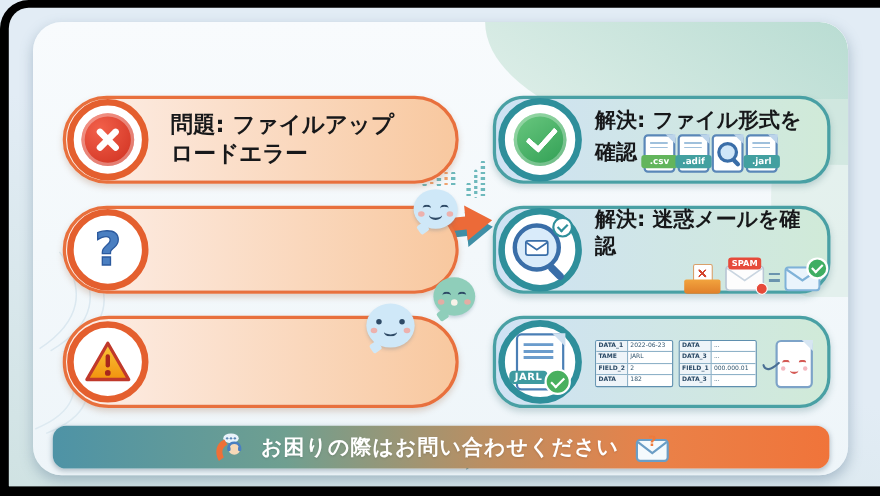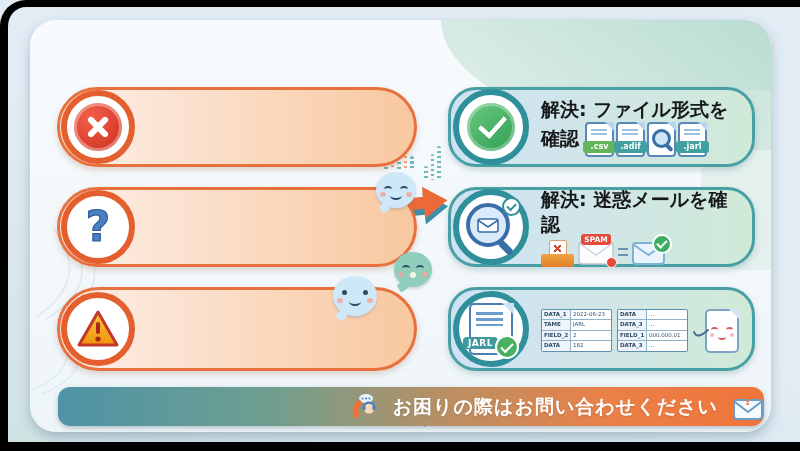--- a/index.html
+++ b/index.html
@@ -213,6 +213,8 @@
             <i></i>
           </div>
       </div>
+      <div class="p-text">問題: ファイルアップ
+ロードエラー</div>
     </div>
     <svg class="arrow" style="left:392px;top:94px" width="58" height="52" viewBox="0 0 58 52">
       <g transform="rotate(-6 29 26)">

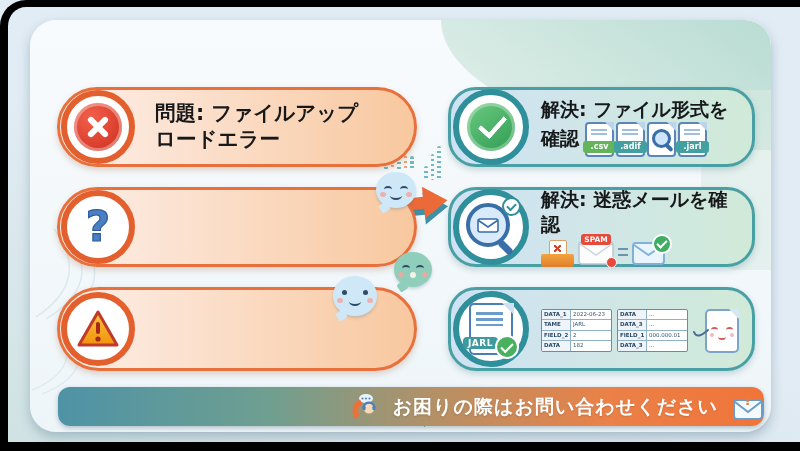--- a/index.html
+++ b/index.html
@@ -95,7 +95,7 @@
   .fmag::after{content:"";position:absolute;left:12px;top:11px;width:4px;height:9px;
     border-radius:2px;background:#3a6ea8;transform:rotate(-45deg);}
   
-  .mrow{display:flex;align-items:center;gap:4px;margin-top:3px;}
+  .mrow{display:flex;align-items:center;gap:4px;margin-top:3px;justify-content:flex-end;}
   .mfold{position:relative;width:33px;height:27px;}
   .mfold .doc{position:absolute;left:8px;top:0;width:16px;height:17px;background:#fff;
     border:1.5px solid #d9a06a;border-radius:2px;}

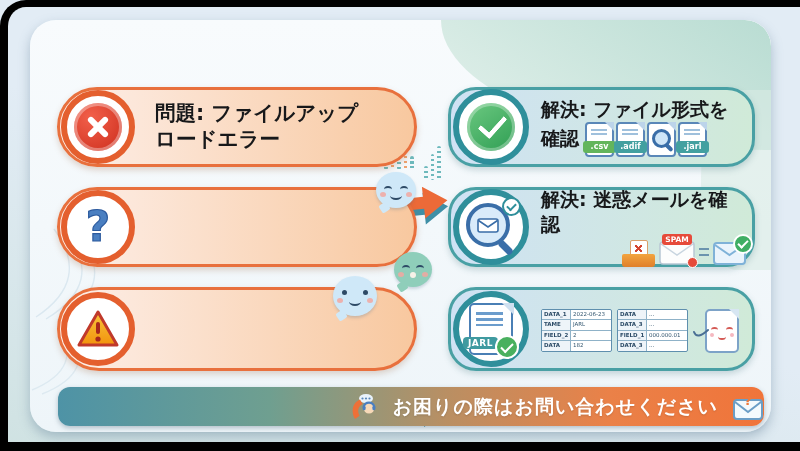--- a/index.html
+++ b/index.html
@@ -164,7 +164,7 @@
   .footer{position:absolute;left:48px;top:387px;width:706px;height:39px;border-radius:12px;z-index:8;
     background:linear-gradient(90deg,#4e93a6 0%,#6f9f90 30%,#b98f63 55%,#ea8148 78%,#f0743a 100%);
     box-shadow:0 2px 5px rgba(60,90,110,.35);
-    display:flex;align-items:center;justify-content:flex-end;gap:14px;margin-left:10px;}
+    display:flex;align-items:center;justify-content:center;gap:14px;}
   .footer .ftext{color:#fff;font-size:19px;font-weight:700;letter-spacing:1px;
     text-shadow:0 1px 2px rgba(0,0,0,.15);}
   .envsvg{display:block;}

